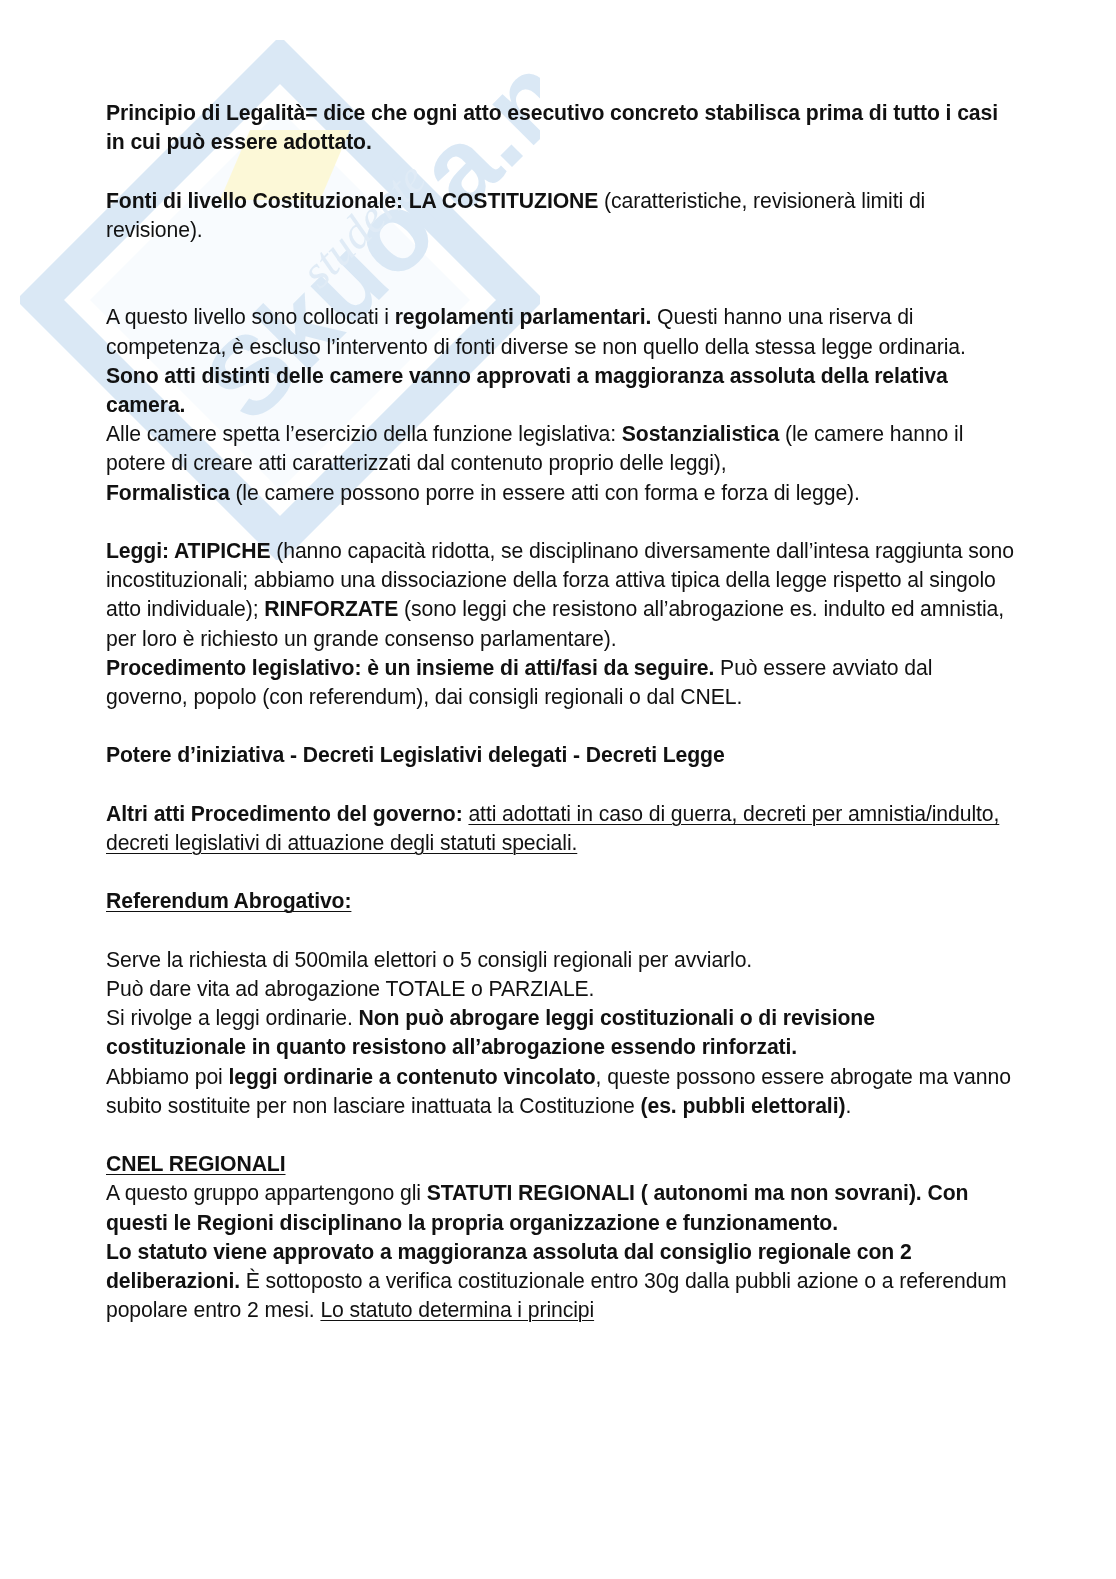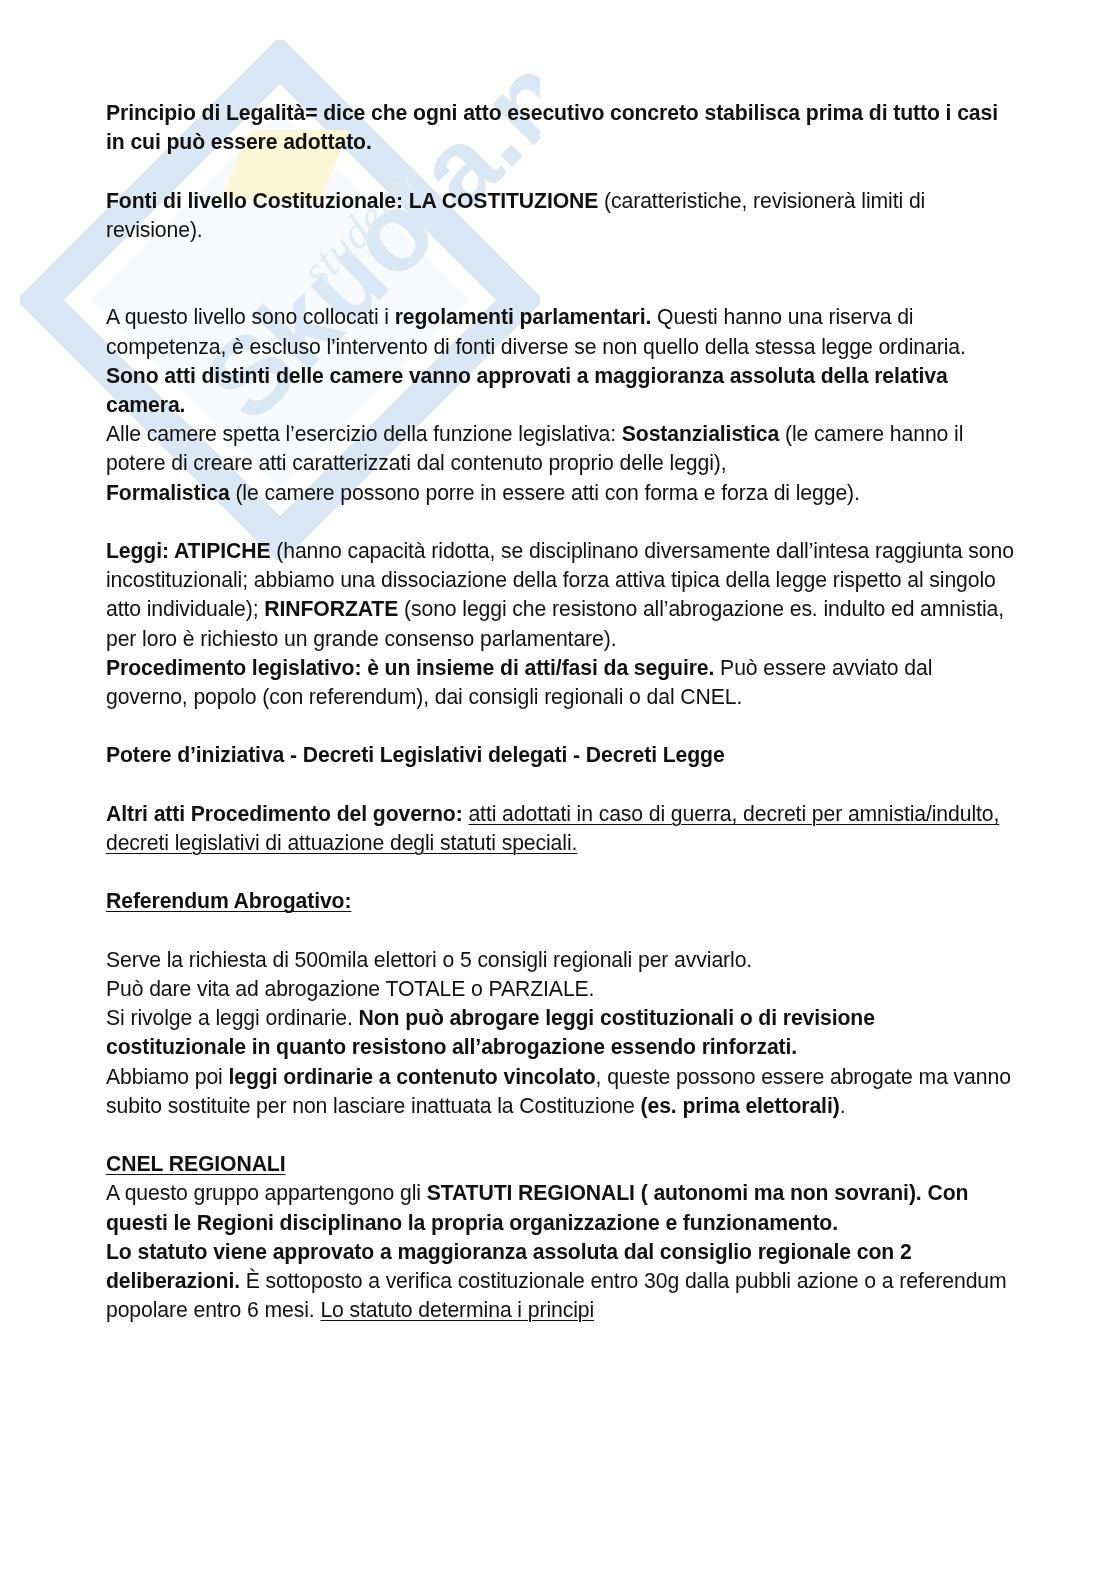--- a/index.html
+++ b/index.html
@@ -94,7 +94,7 @@
     <span>Serve la richiesta di 500mila elettori o 5 consigli regionali per avviarlo.</span><br>
     <span>Può dare vita ad abrogazione TOTALE o PARZIALE.</span><br>
     <span>Si rivolge a leggi ordinarie. </span><span class="b">Non può abrogare leggi costituzionali o di revisione costituzionale in quanto resistono all’abrogazione essendo rinforzati.</span><br>
-    <span>Abbiamo poi </span><span class="b">leggi ordinarie a contenuto vincolato</span><span>, queste possono essere abrogate ma vanno subito sostituite per non lasciare inattuata la Costituzione </span><span class="b">(es. prima elettorali)</span><span>.</span>
+    <span>Abbiamo poi </span><span class="b">leggi ordinarie a contenuto vincolato</span><span>, queste possono essere abrogate ma vanno subito sostituite per non lasciare inattuata la Costituzione </span><span class="b">(es. pubbli elettorali)</span><span>.</span>
   </p>
   <div class="gap"></div>
 

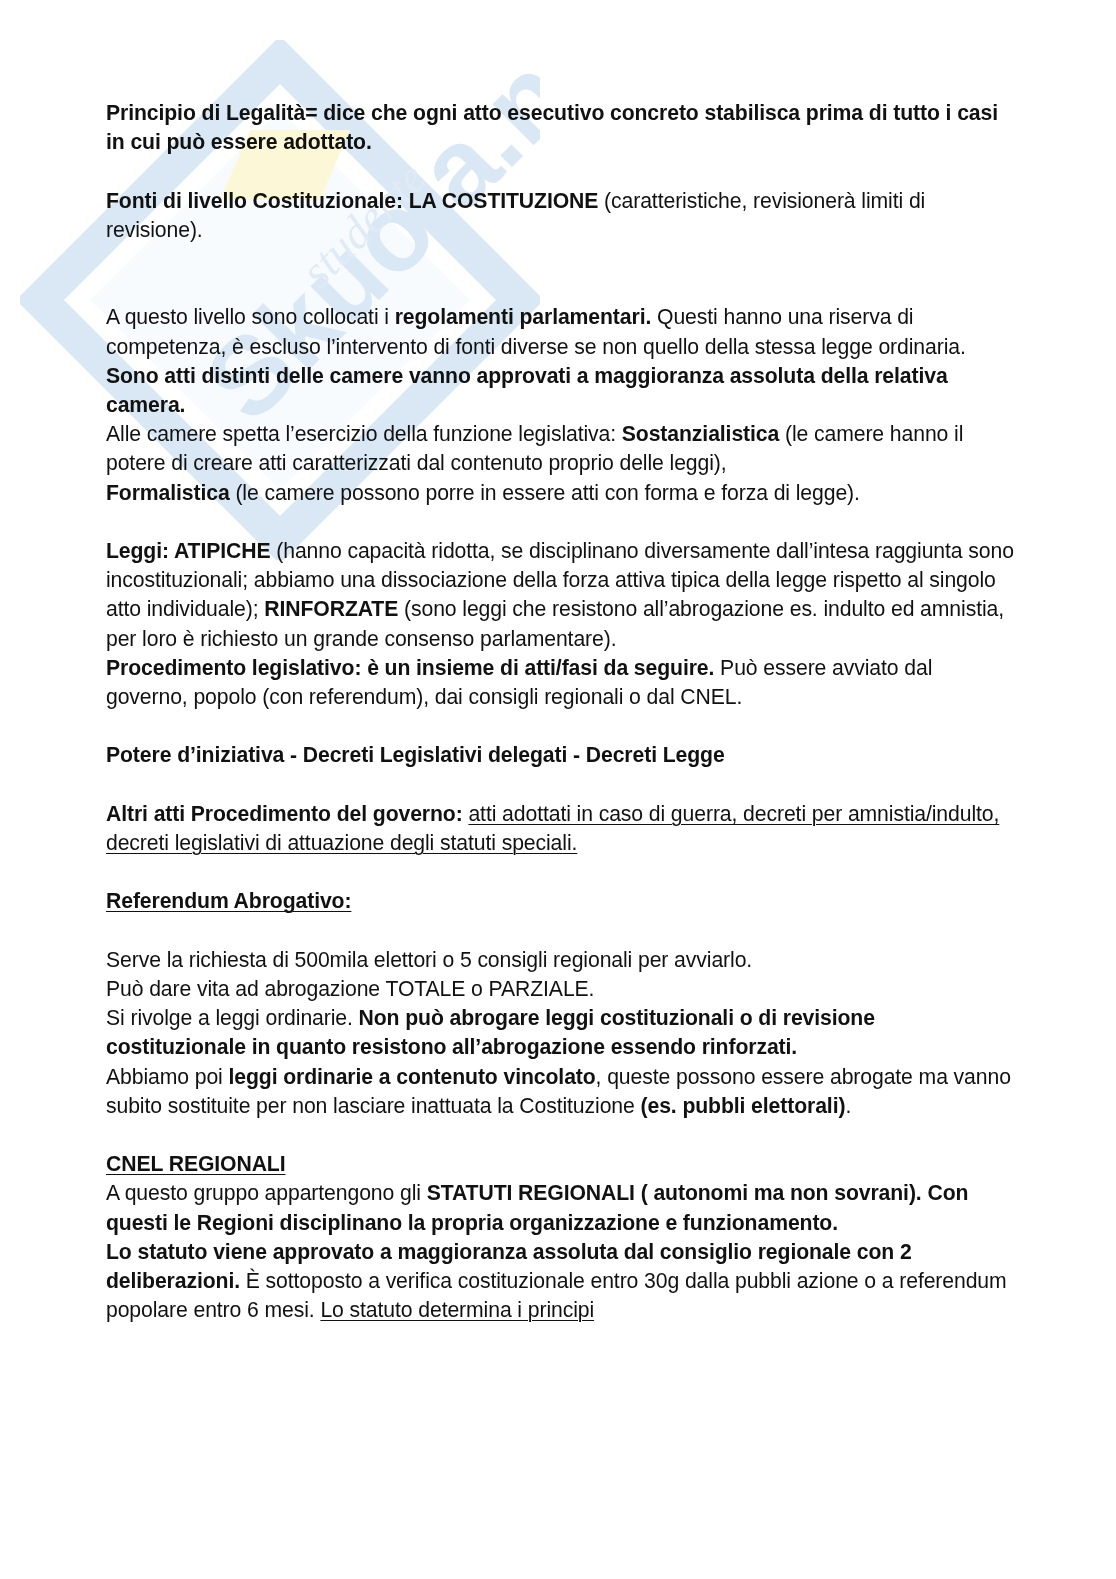--- a/index.html
+++ b/index.html
@@ -101,7 +101,7 @@
   <p class="para">
     <span class="b u">CNEL REGIONALI</span><br>
     <span>A questo gruppo appartengono gli </span><span class="b">STATUTI REGIONALI ( autonomi ma non sovrani). Con questi le Regioni disciplinano la propria organizzazione e funzionamento.</span><br>
-    <span class="b">Lo statuto viene approvato a maggioranza assoluta dal consiglio regionale con 2 deliberazioni.</span><span> È sottoposto a verifica costituzionale entro 30g dalla pubbli azione o a referendum popolare entro 6 mesi. </span><span class="u">Lo statuto determina i principi</span>
+    <span class="b">Lo statuto viene approvato a maggioranza assoluta dal consiglio regionale con 2 deliberazioni.</span><span> È sottoposto a verifica costituzionale entro 30g dalla pubbli azione o a referendum popolare entro 2 mesi. </span><span class="u">Lo statuto determina i principi</span>
   </p>
 
 </div>

